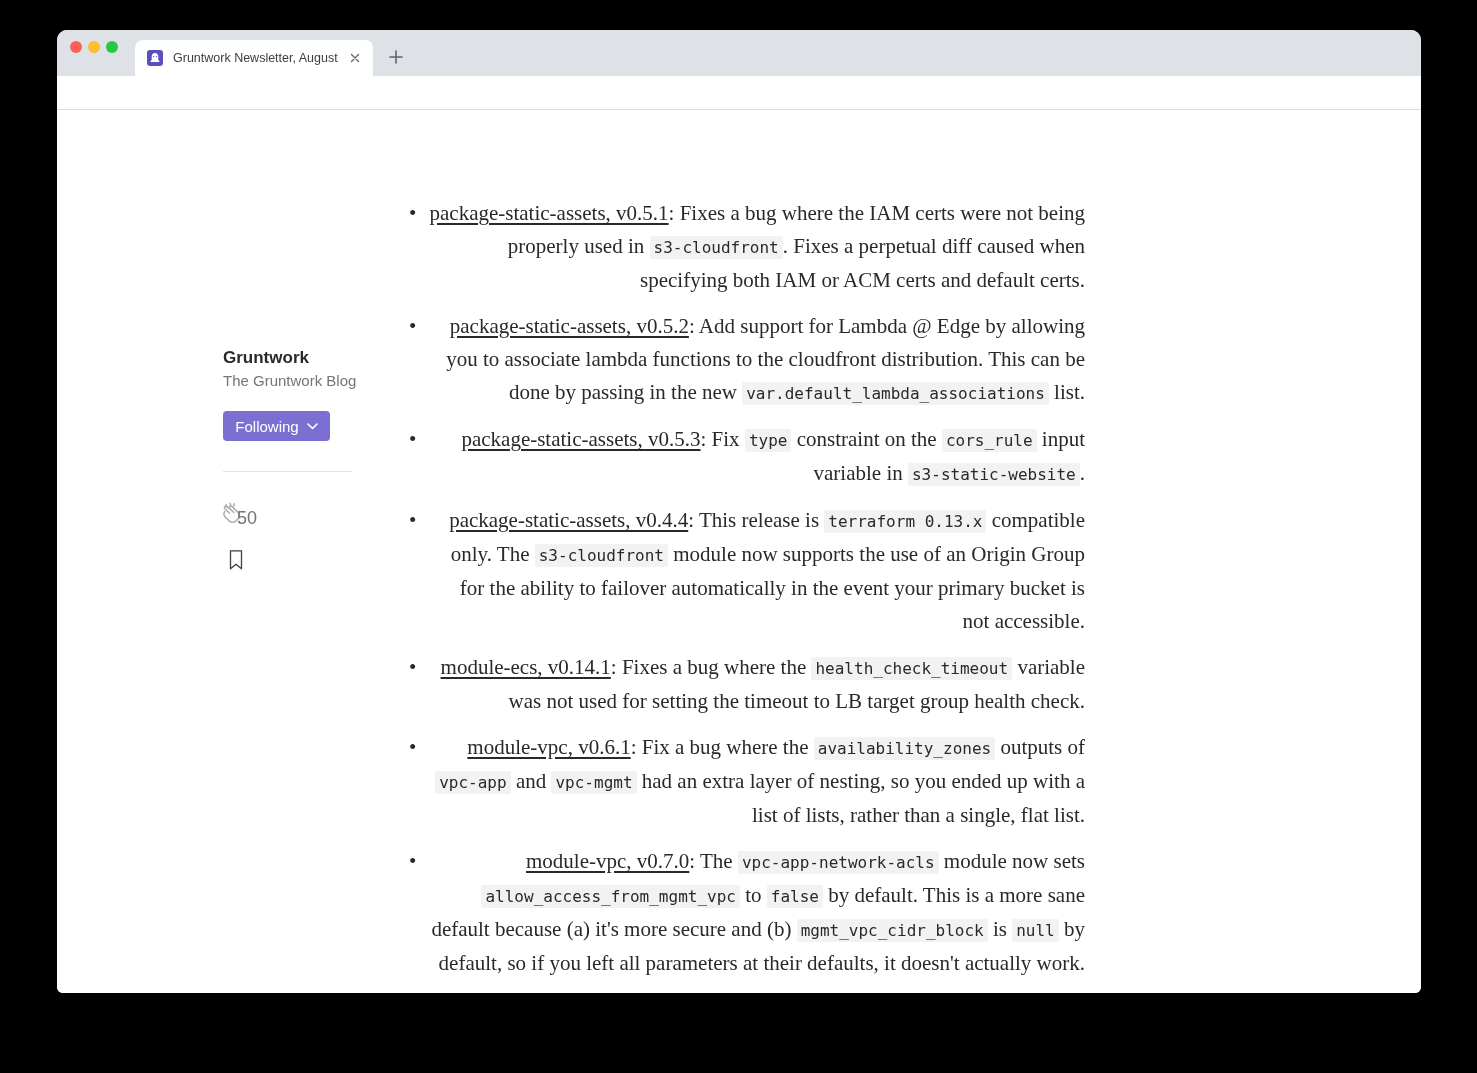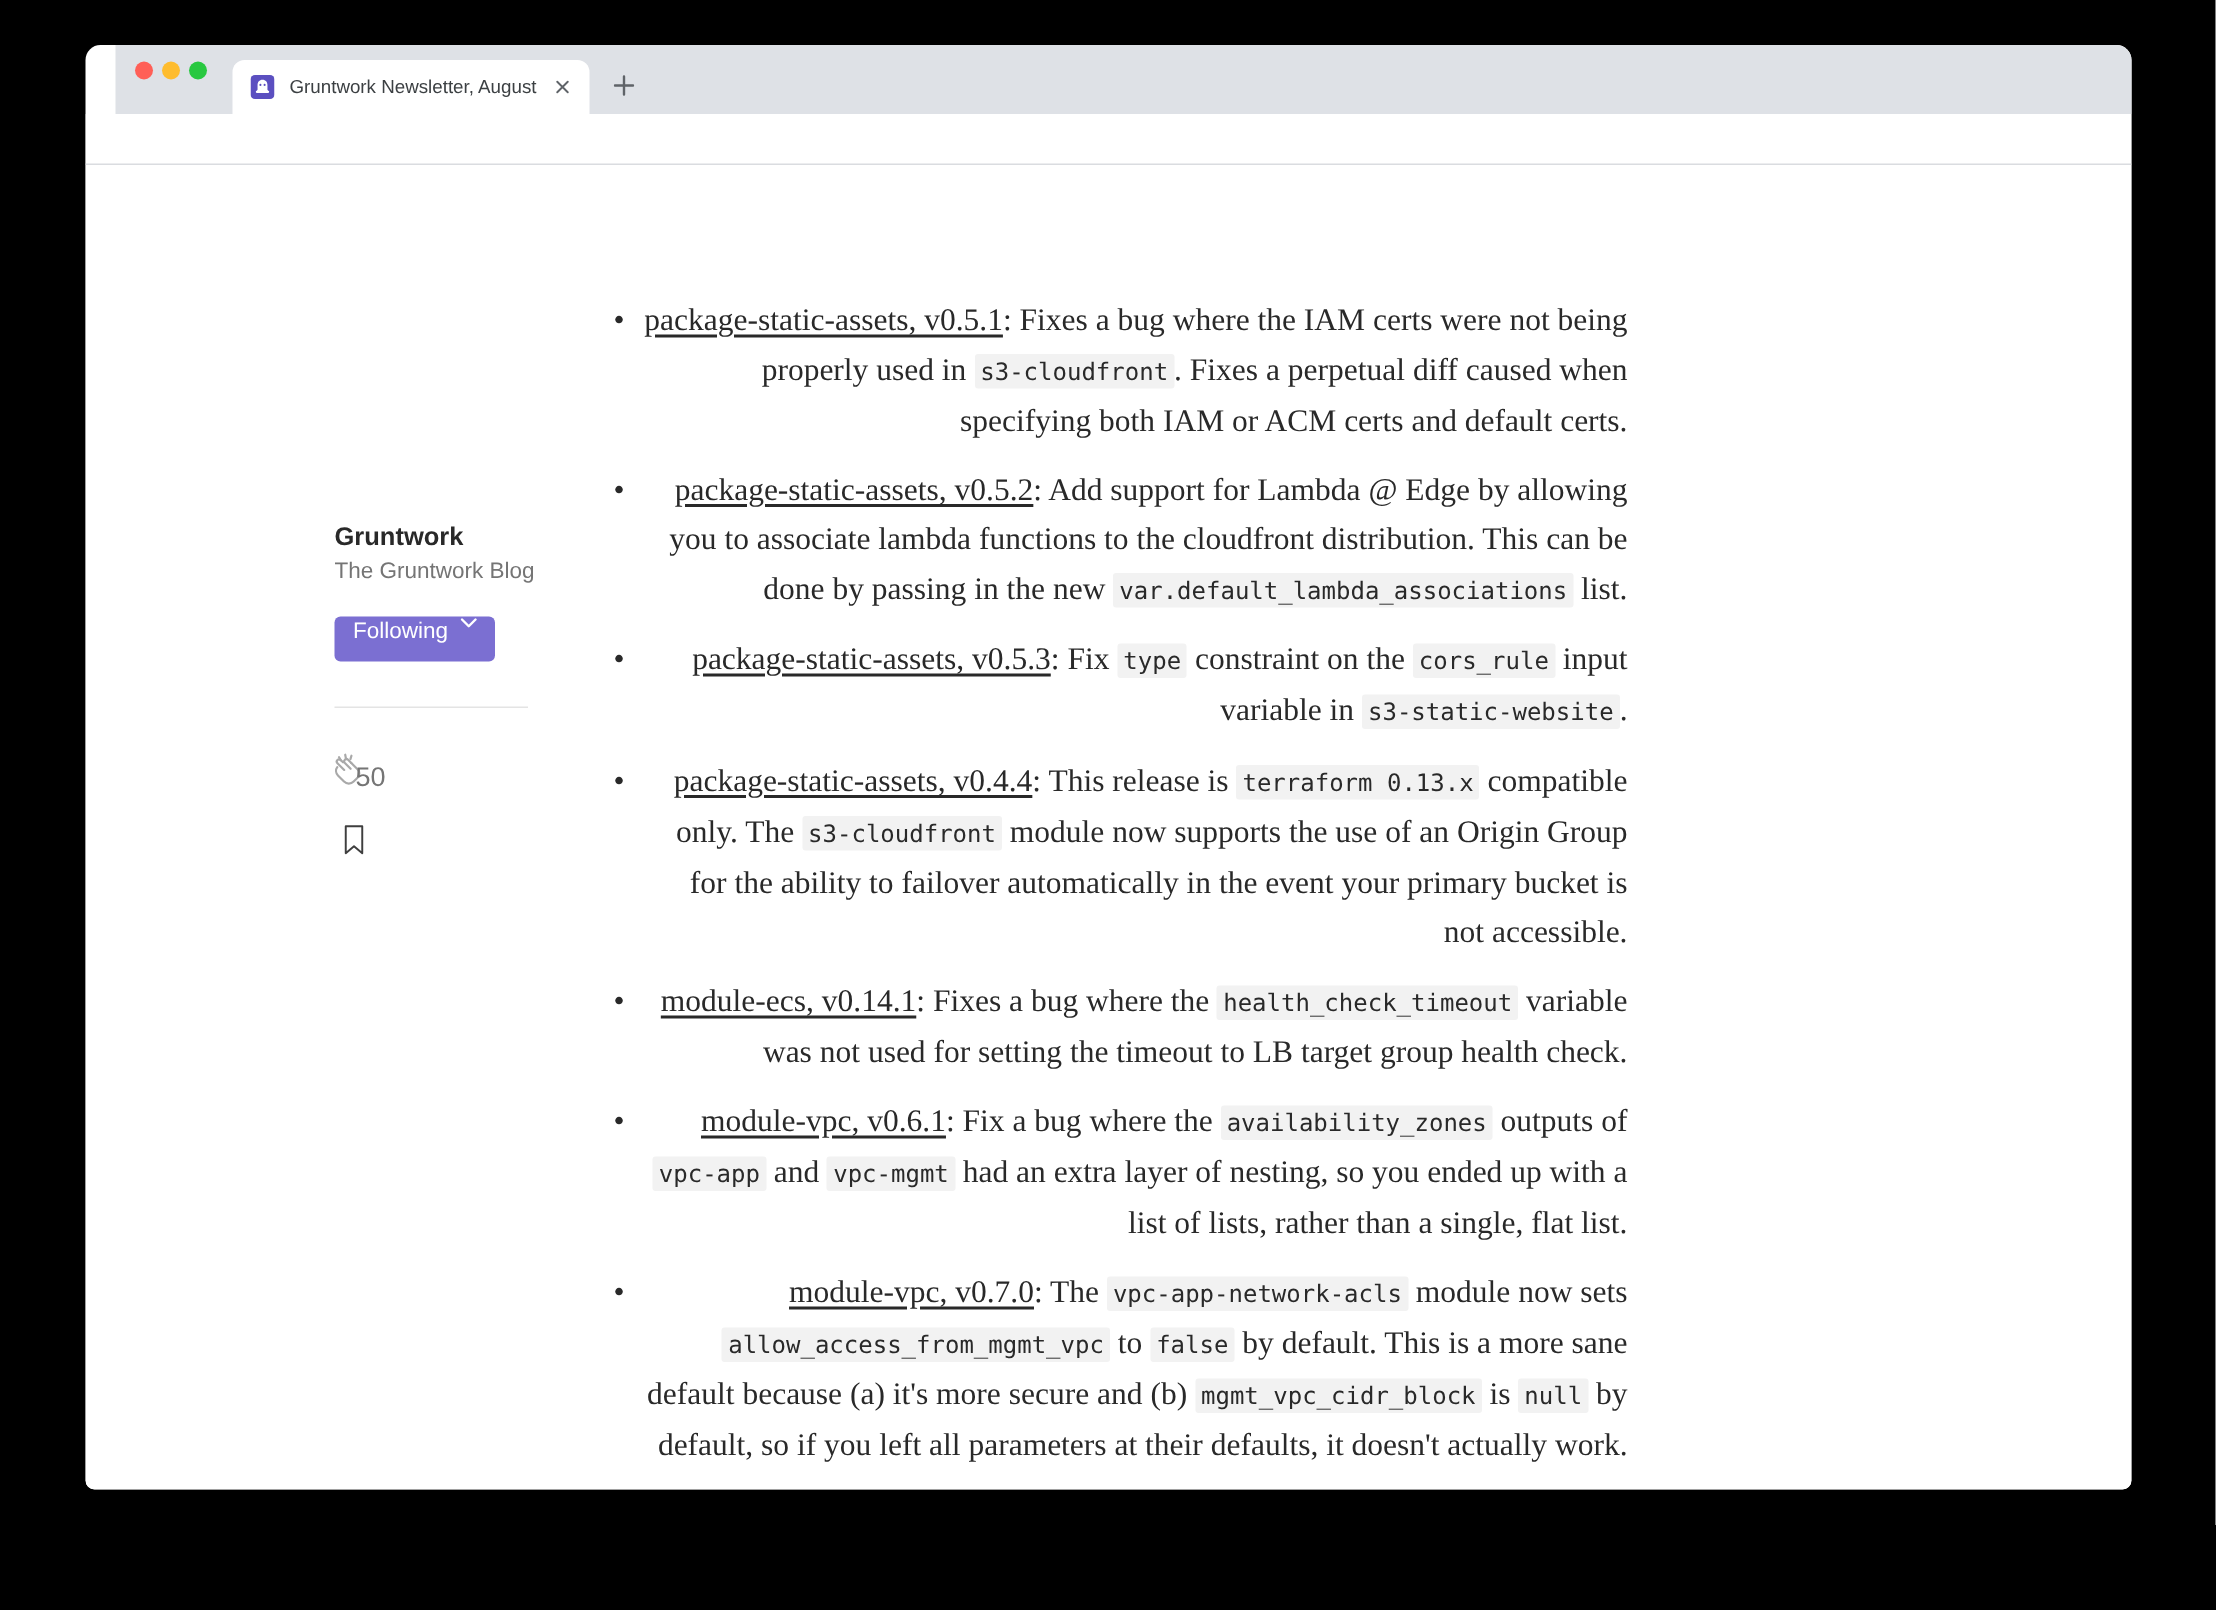--- a/index.html
+++ b/index.html
@@ -17,7 +17,7 @@
     background:#fff;border-radius:10px 10px 6px 6px;overflow:hidden;
   }
   
-  .tabstrip{position:absolute;left:0;top:0;width:100%;height:46px;background:var(--tabstrip);margin-left:20px;}
+  .tabstrip{position:absolute;left:0;top:0;width:100%;height:46px;background:var(--tabstrip);}
   .traffic{position:absolute;top:11px;width:12px;height:12px;border-radius:50%;}
   .t-red{left:13px;background:#ff5f57;}
   .t-yellow{left:31px;background:#febc2e;}

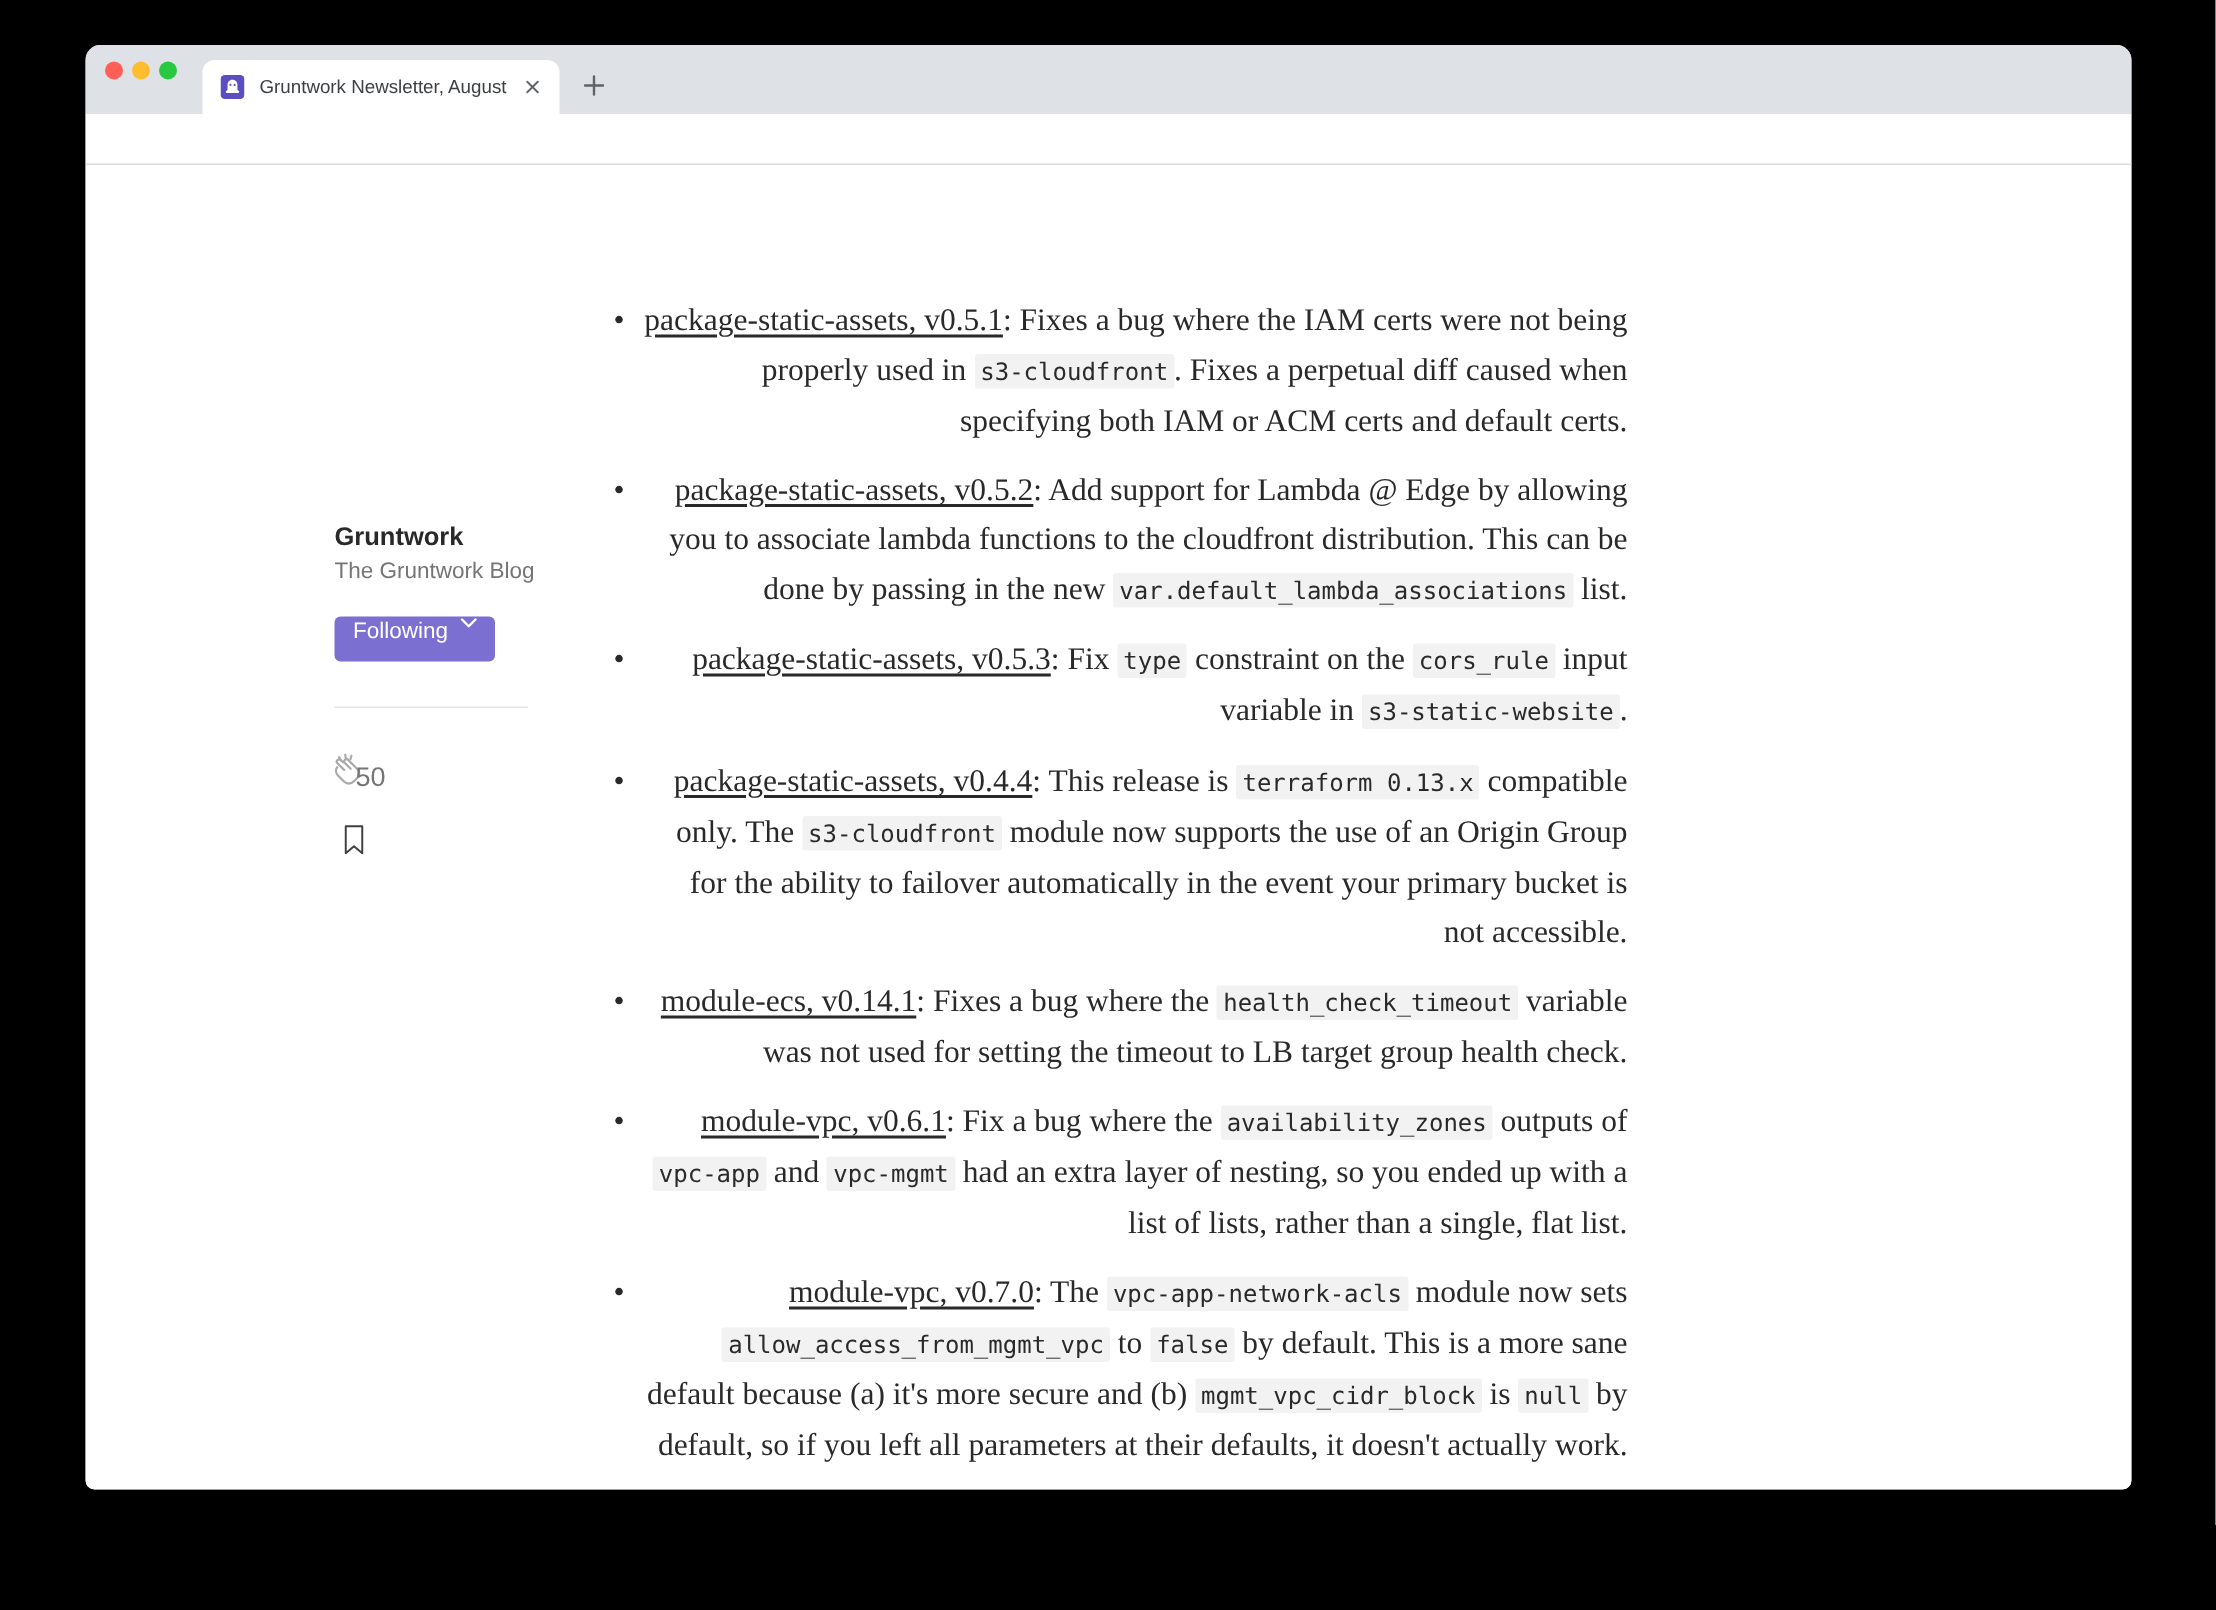--- a/index.html
+++ b/index.html
@@ -66,7 +66,7 @@
   .follow-btn{
     position:absolute;left:166px;top:301px;width:107px;height:30px;background:var(--accent);
     border:none;border-radius:4px;color:#fff;font-size:15px;font-family:"Liberation Sans",sans-serif;
-    display:flex;justify-content:center;gap:8px;cursor:pointer;
+    display:flex;align-items:center;justify-content:center;gap:8px;cursor:pointer;
   }
   .side-divider{position:absolute;left:166px;top:361px;width:129px;height:1px;background:#e4e4e4;}
   .clap-btn{position:absolute;left:162px;top:390px;width:27px;height:27px;background:none;border:none;padding:0;cursor:pointer;}

